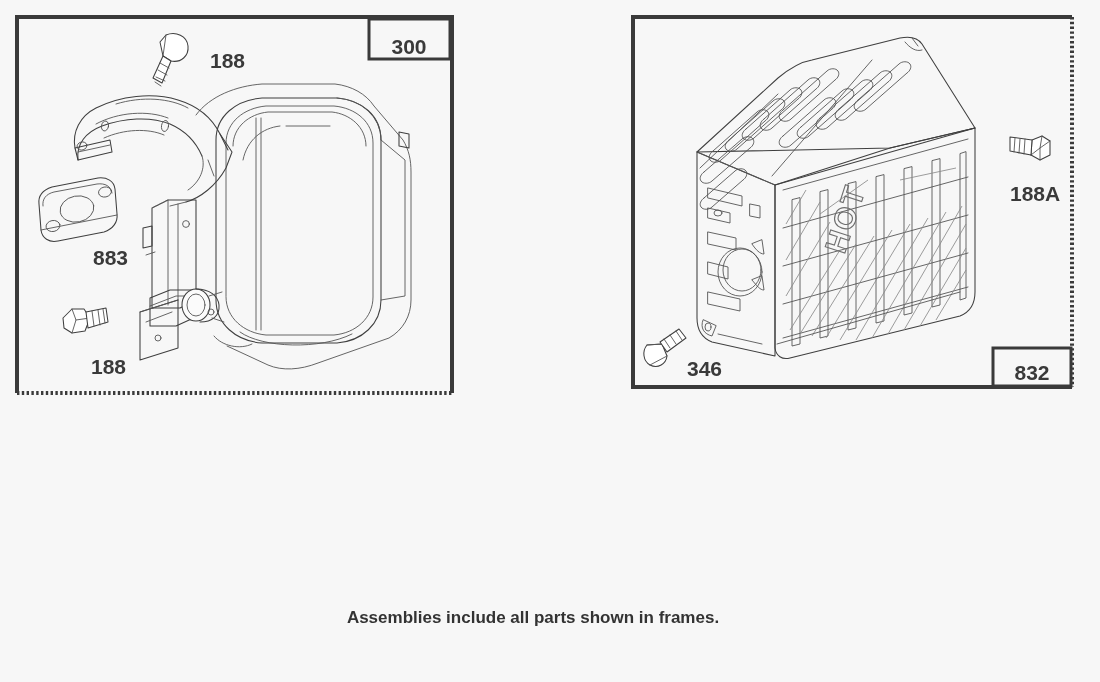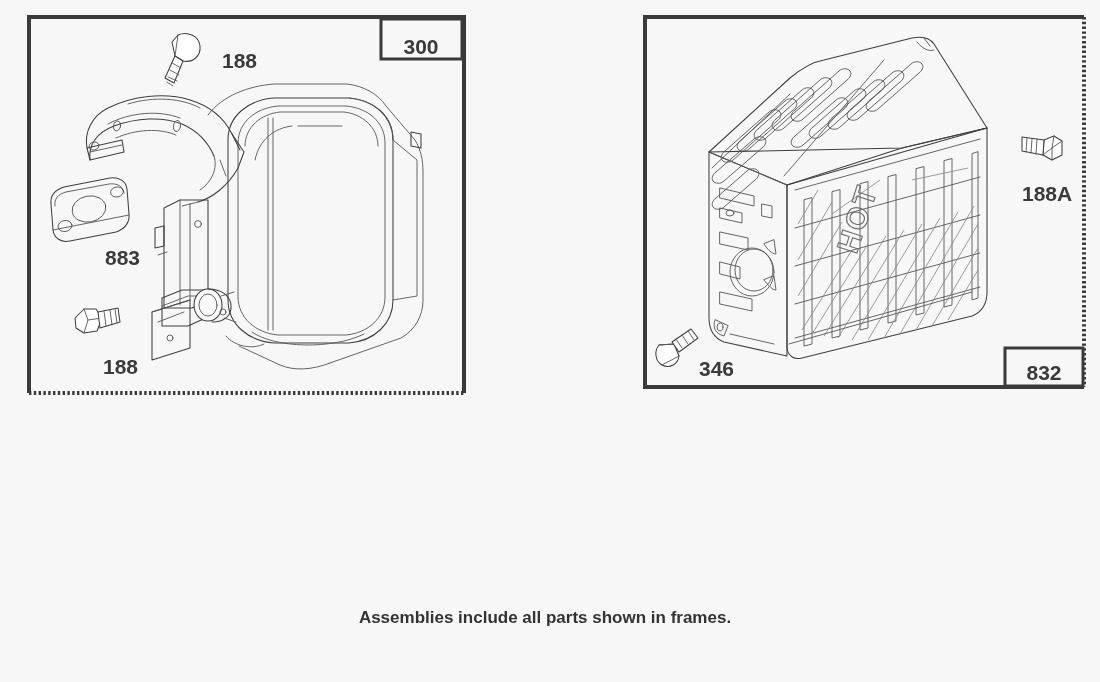--- a/index.html
+++ b/index.html
@@ -10,7 +10,7 @@
     overflow:hidden;
     position:relative;
   }
-  #stage{position:absolute;inset:0;width:899px;height:682px;padding-left:12px;}
+  #stage{position:absolute;inset:0;width:899px;height:682px;}
   svg{display:block;}
   .lbl{
     font-family:"Liberation Sans", sans-serif;

